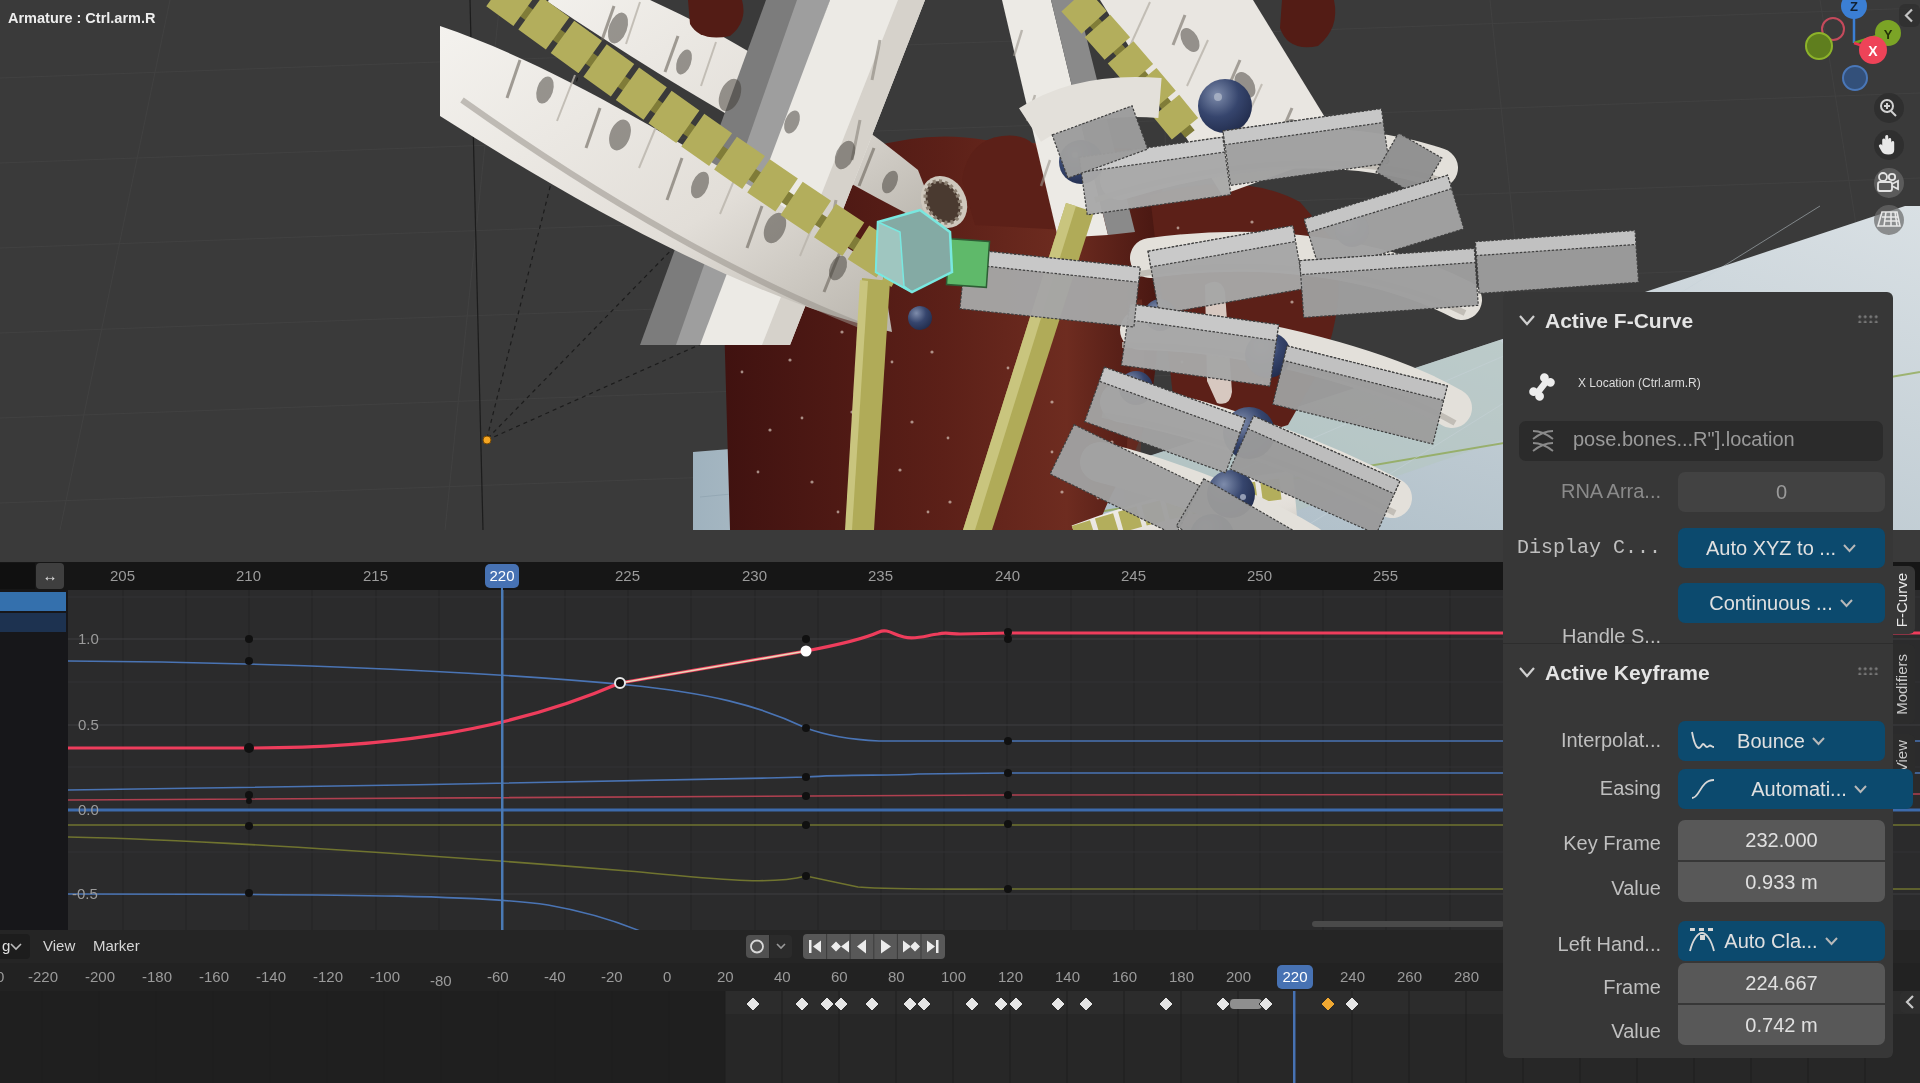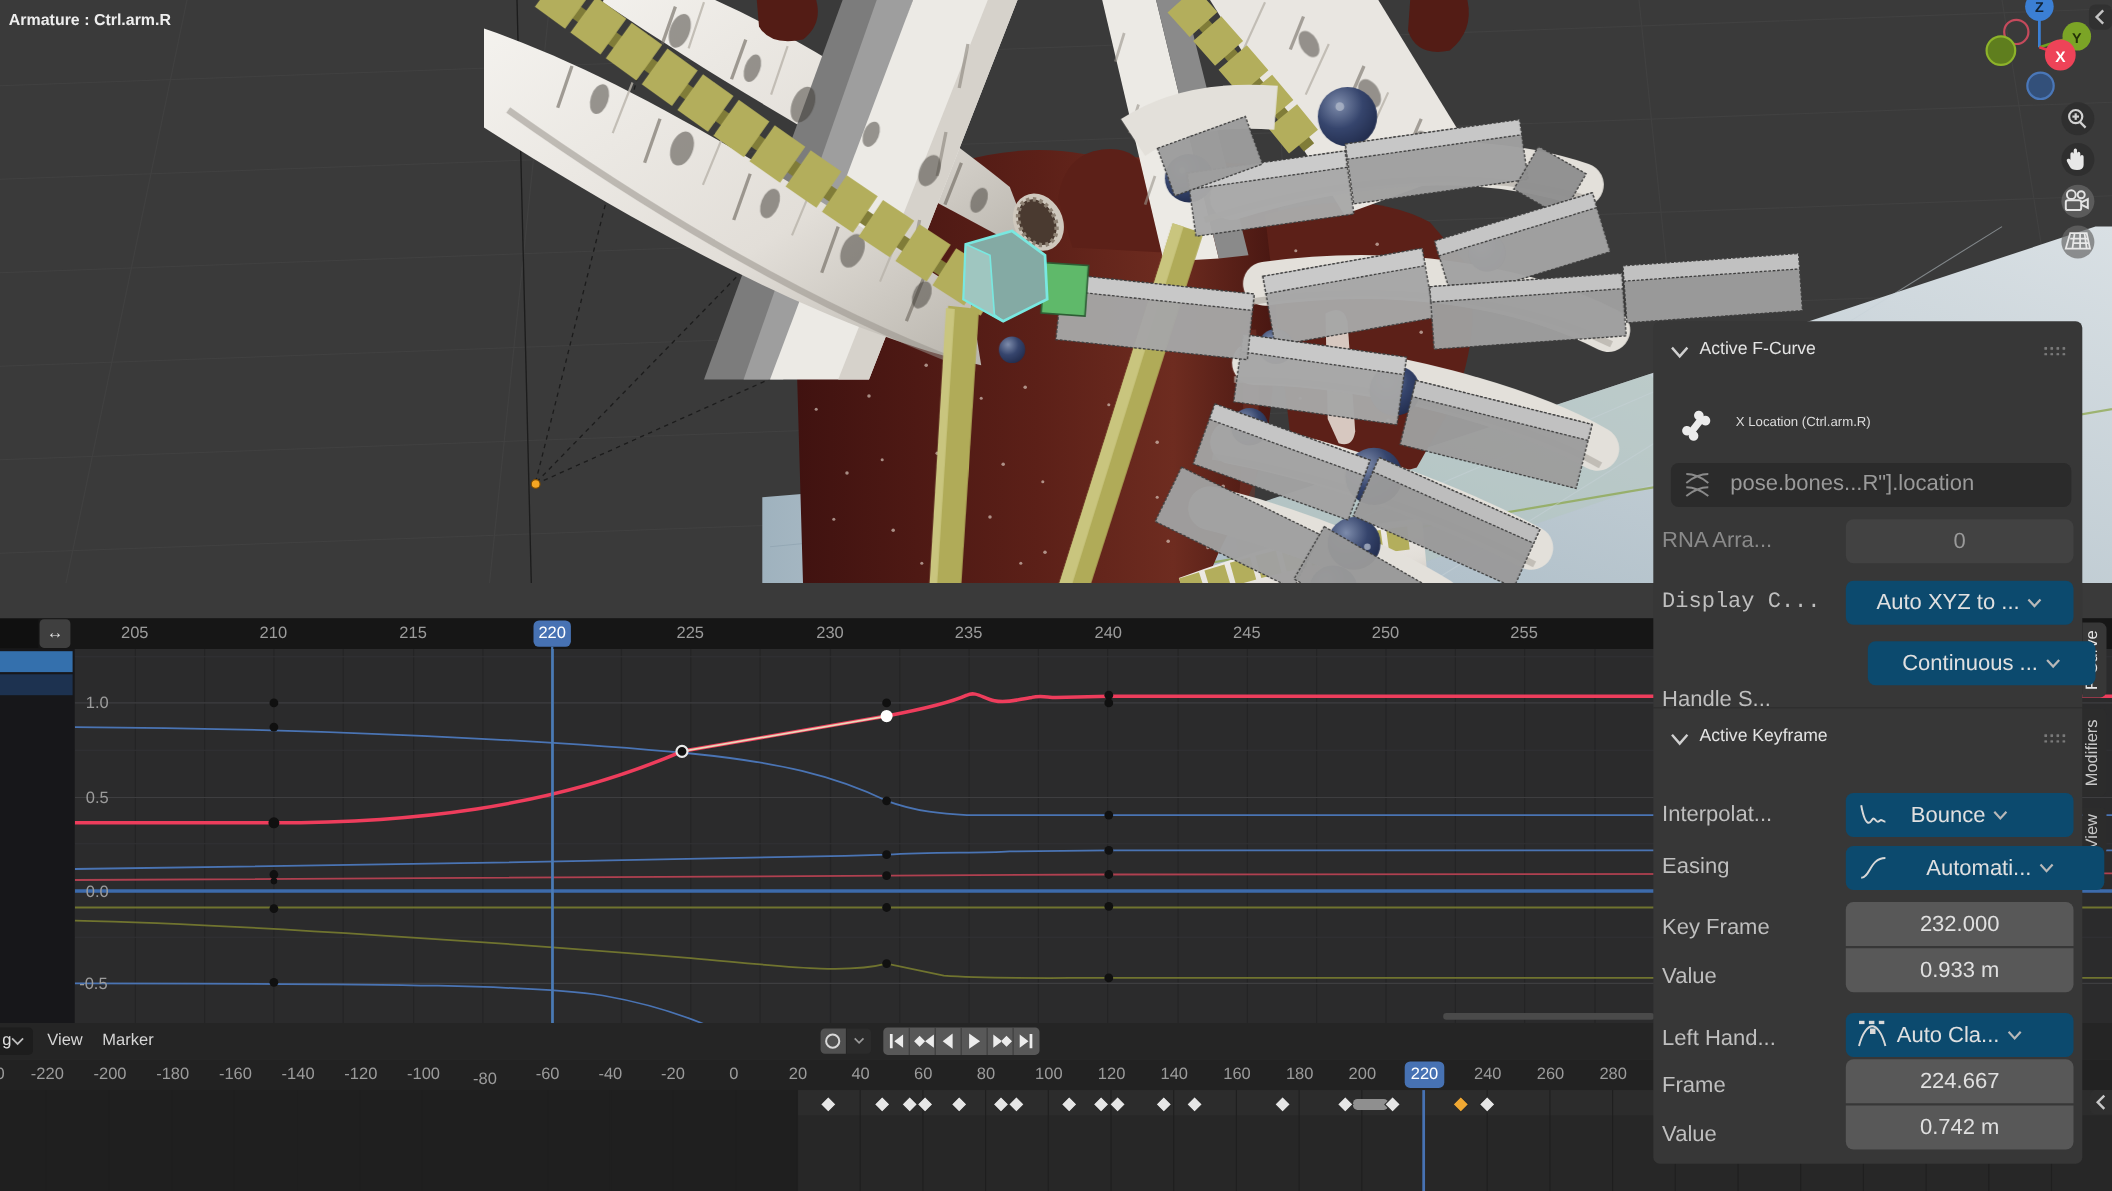--- a/index.html
+++ b/index.html
@@ -16,7 +16,7 @@
   #truler{left:0;top:963px;width:1920px;height:28px;background:#222222;color:#9b9b9b;font-size:15px;}
   
   #panel{left:1503px;top:292px;width:390px;height:766px;background:#373737;border-radius:6px;color:#d8d8d8;}
-  .phead{position:absolute;left:16px;font-size:16px;font-weight:normal;color:#e4e4e4;}
+  .phead{position:absolute;left:16px;font-size:21px;font-weight:bold;color:#e4e4e4;}
   .plabel{position:absolute;font-size:20px;color:#bfbfbf;text-align:left;width:150px;left:8px;}
   .pwidget{position:absolute;left:175px;width:207px;height:40px;background:#0c4a6e;border-radius:7px;
            color:#e0e0e0;font-size:20px;display:flex;align-items:center;justify-content:center;}

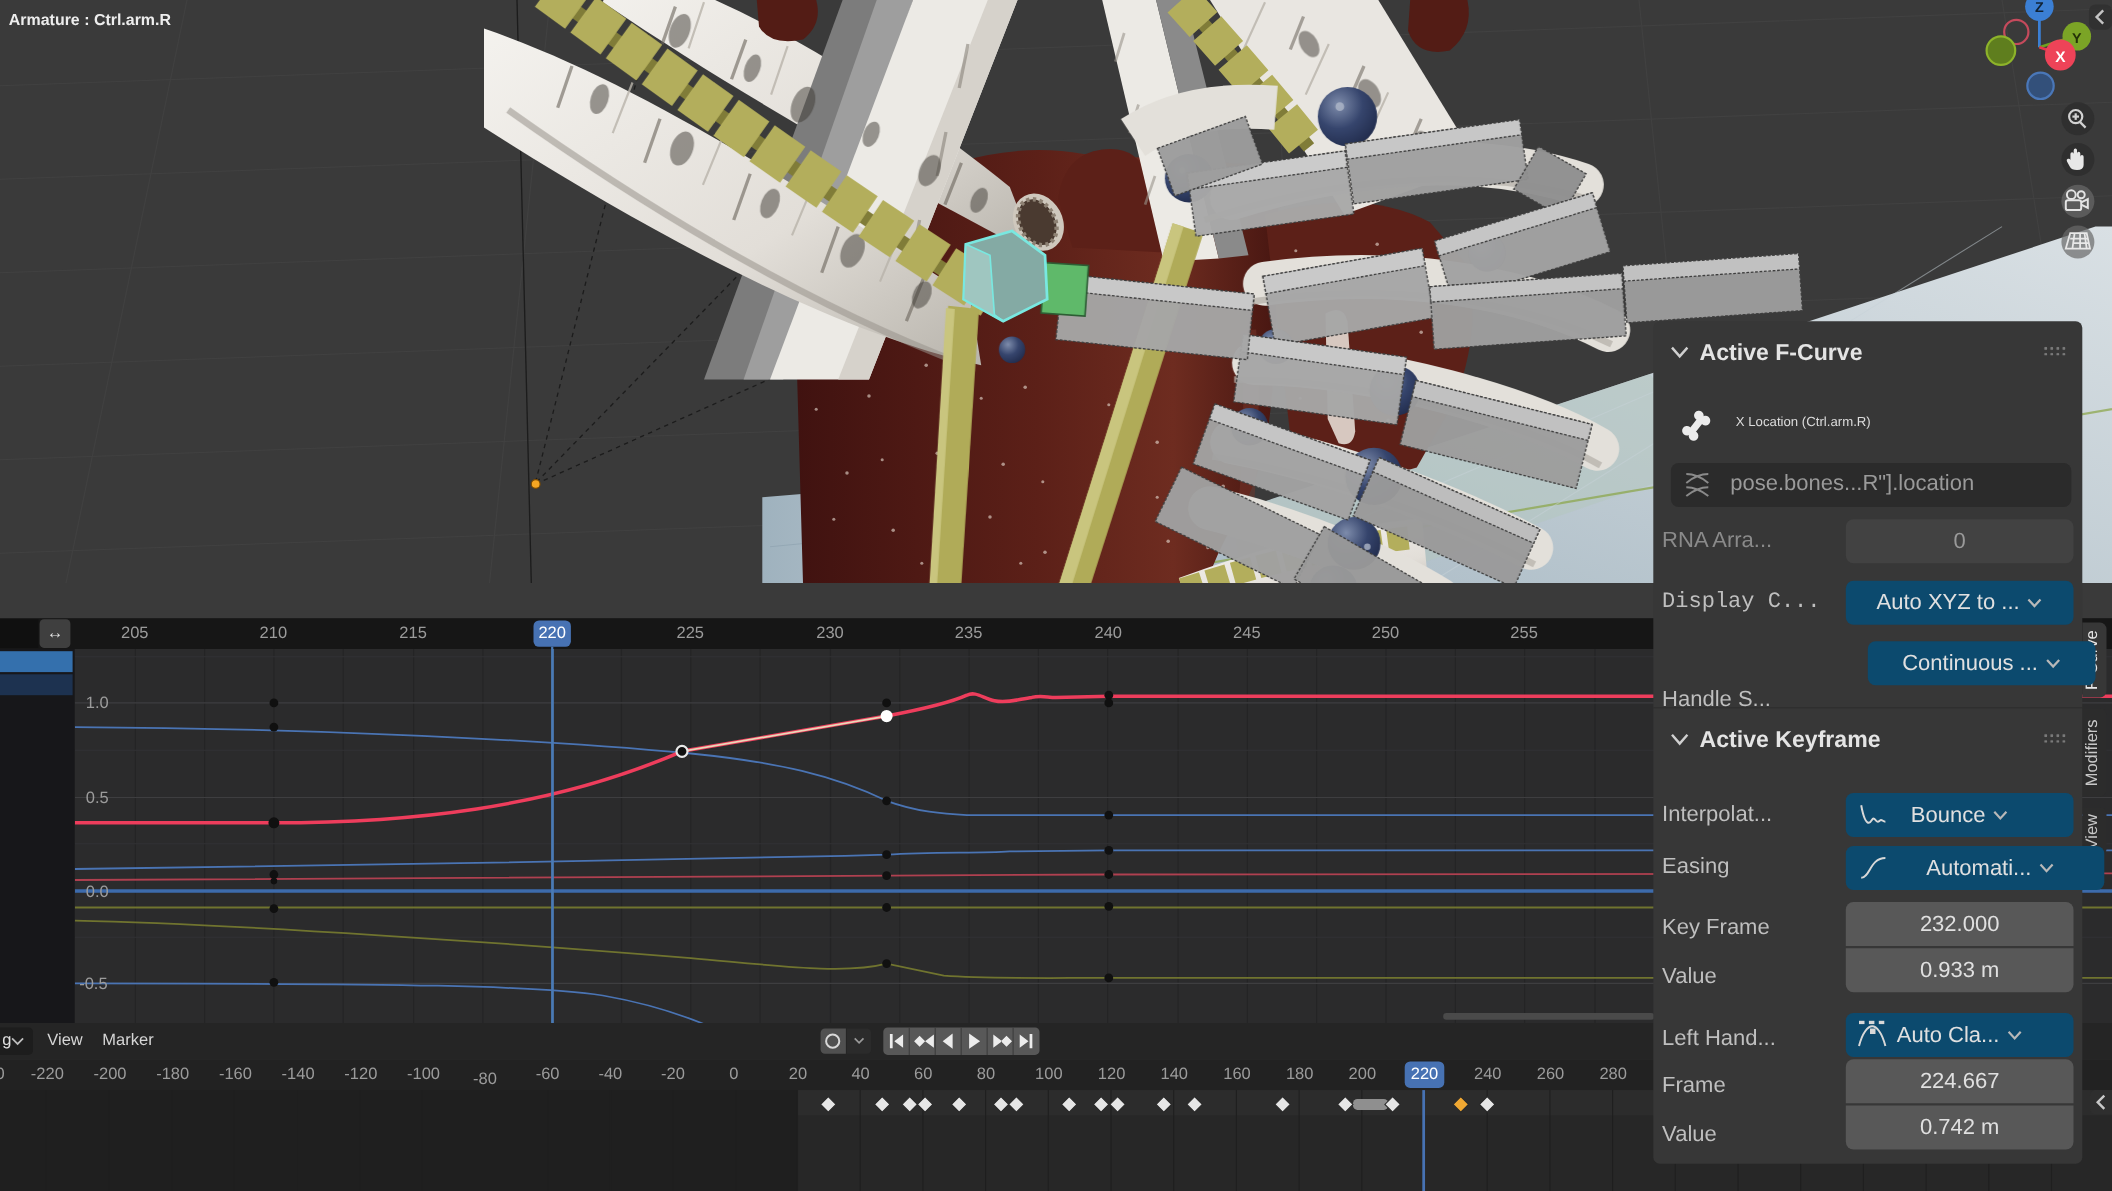--- a/index.html
+++ b/index.html
@@ -17,7 +17,7 @@
   
   #panel{left:1503px;top:292px;width:390px;height:766px;background:#373737;border-radius:6px;color:#d8d8d8;}
   .phead{position:absolute;left:16px;font-size:21px;font-weight:bold;color:#e4e4e4;}
-  .plabel{position:absolute;font-size:20px;color:#bfbfbf;text-align:left;width:150px;left:8px;}
+  .plabel{position:absolute;font-size:20px;color:#bfbfbf;text-align:right;width:150px;left:8px;}
   .pwidget{position:absolute;left:175px;width:207px;height:40px;background:#0c4a6e;border-radius:7px;
            color:#e0e0e0;font-size:20px;display:flex;align-items:center;justify-content:center;}
   .pvalue{background:#585858;border-radius:0;}

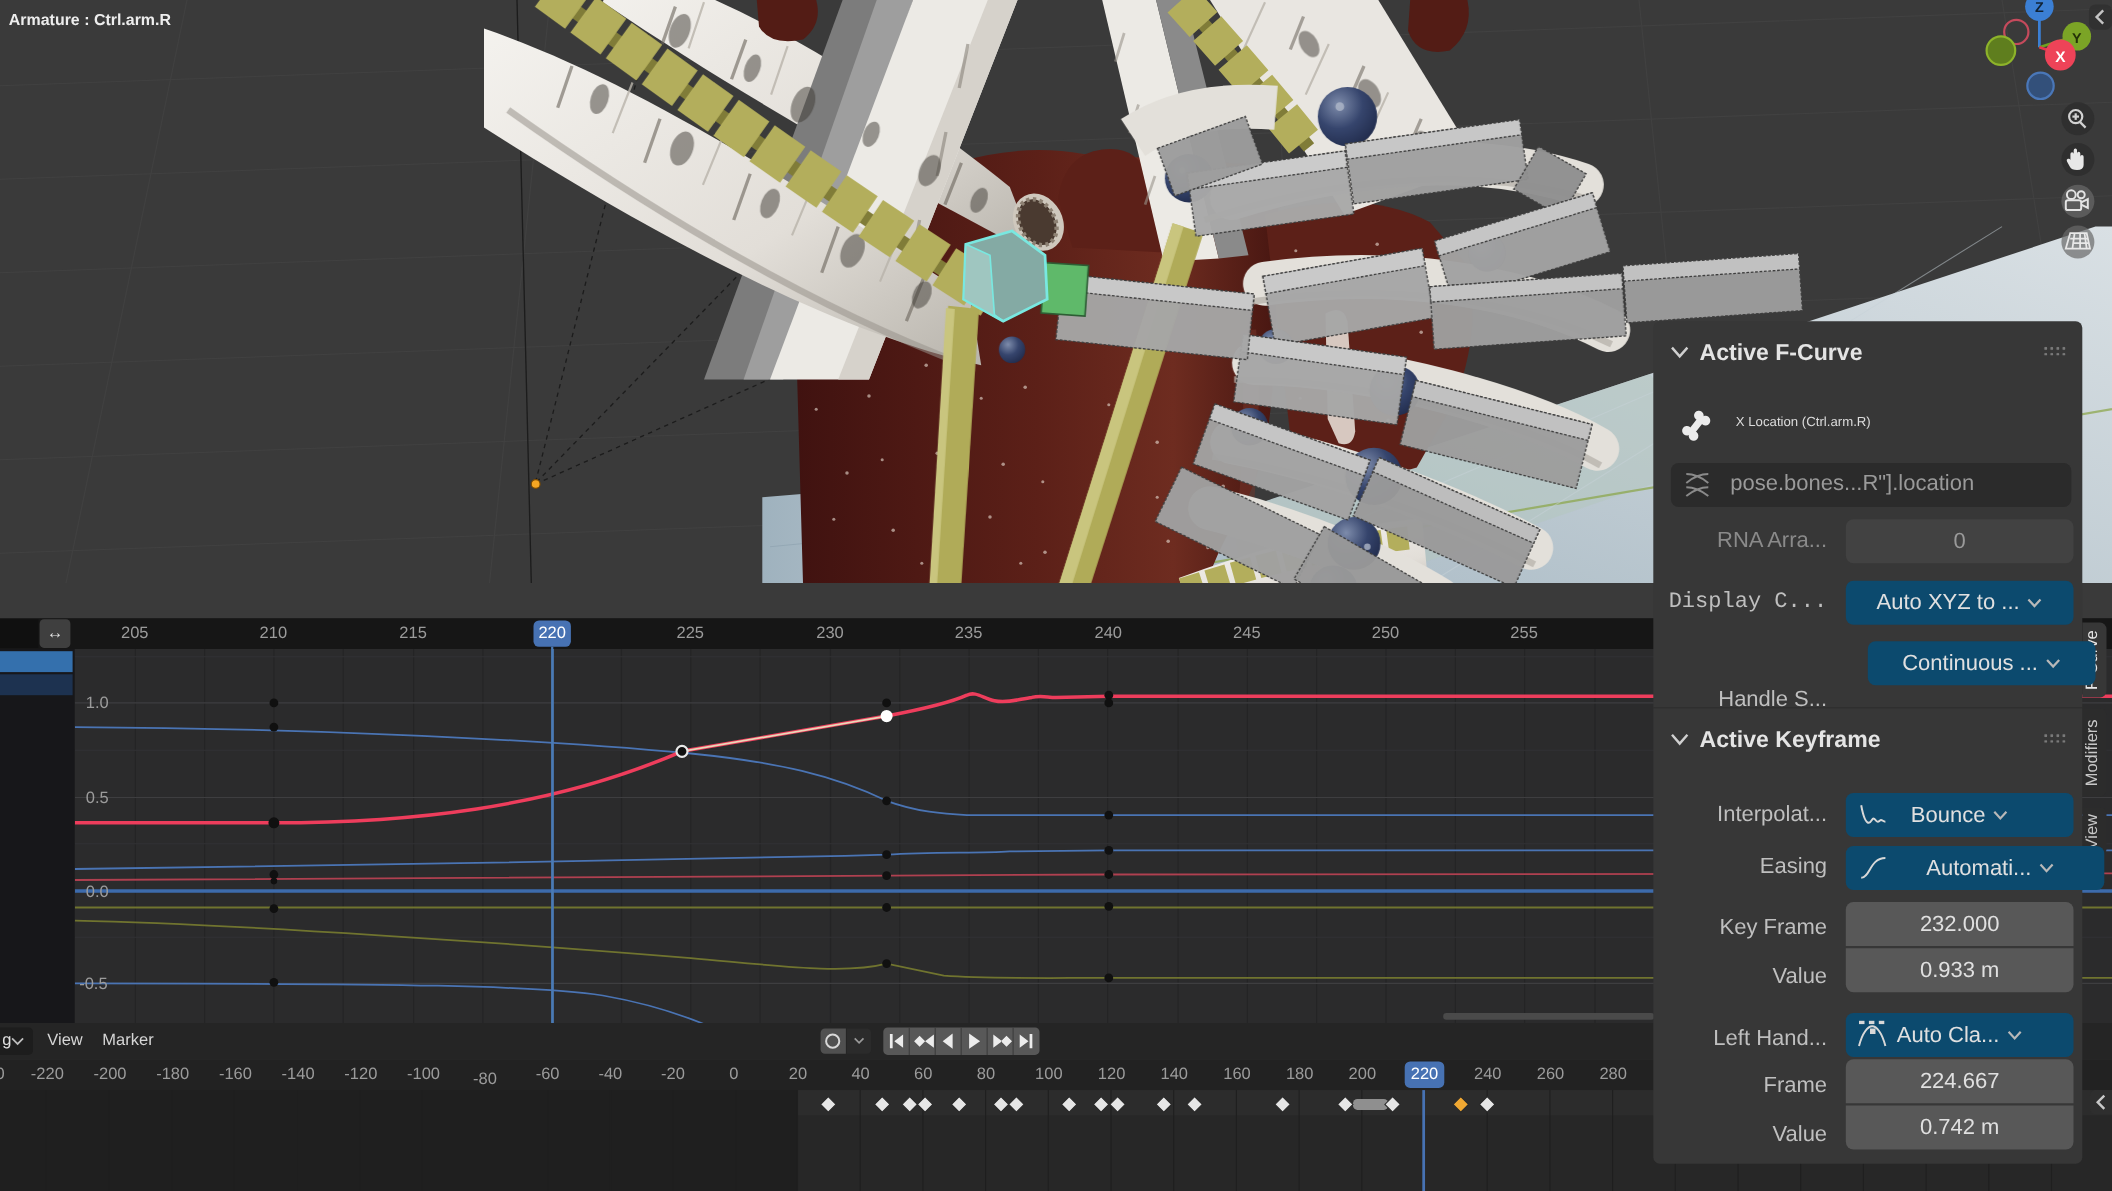--- a/index.html
+++ b/index.html
@@ -621,7 +621,7 @@
         </svg></div>
 
     <div class="plabel" style="top:299px;margin-top:34px;">Handle S...</div>
-    <div class="pwidget" style="top:291px;margin-left:20px;">Continuous ...<svg class="chev" viewBox="0 0 15 10">
+    <div class="pwidget" style="top:291px;">Continuous ...<svg class="chev" viewBox="0 0 15 10">
           <path d="M2,2 L7.5,8 L13,2" stroke="#b8b8b8" stroke-width="2" fill="none"></path>
         </svg></div>
 

